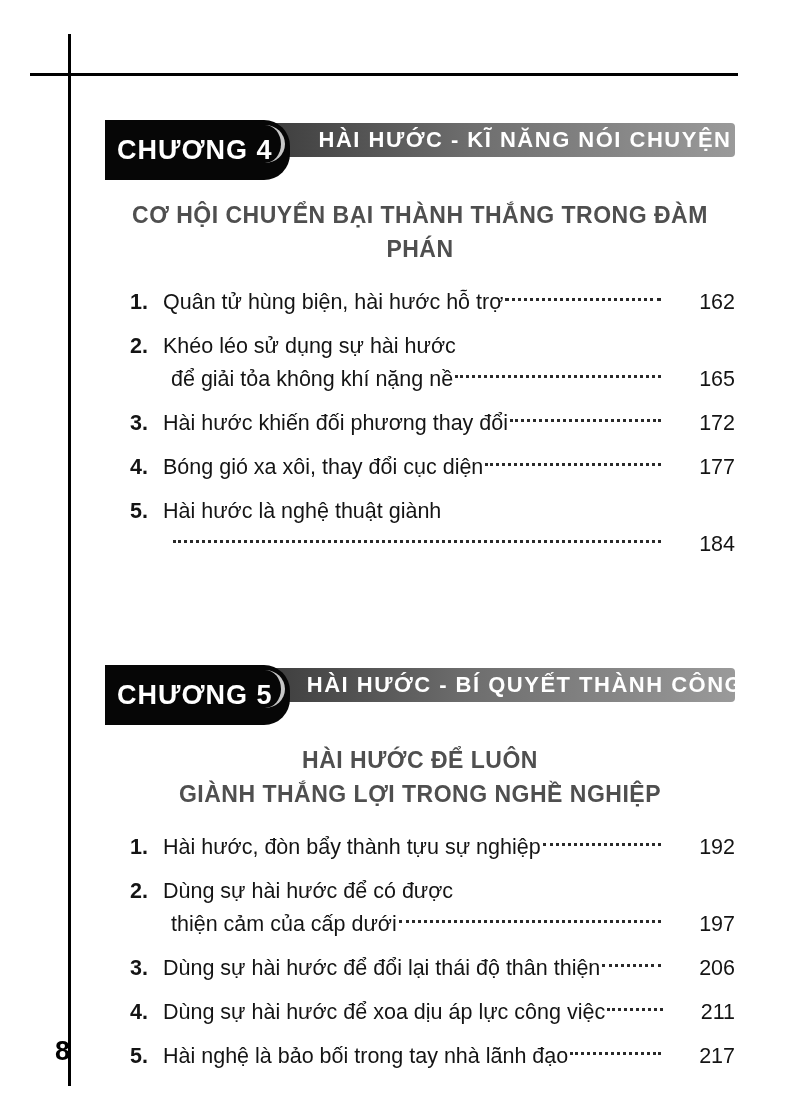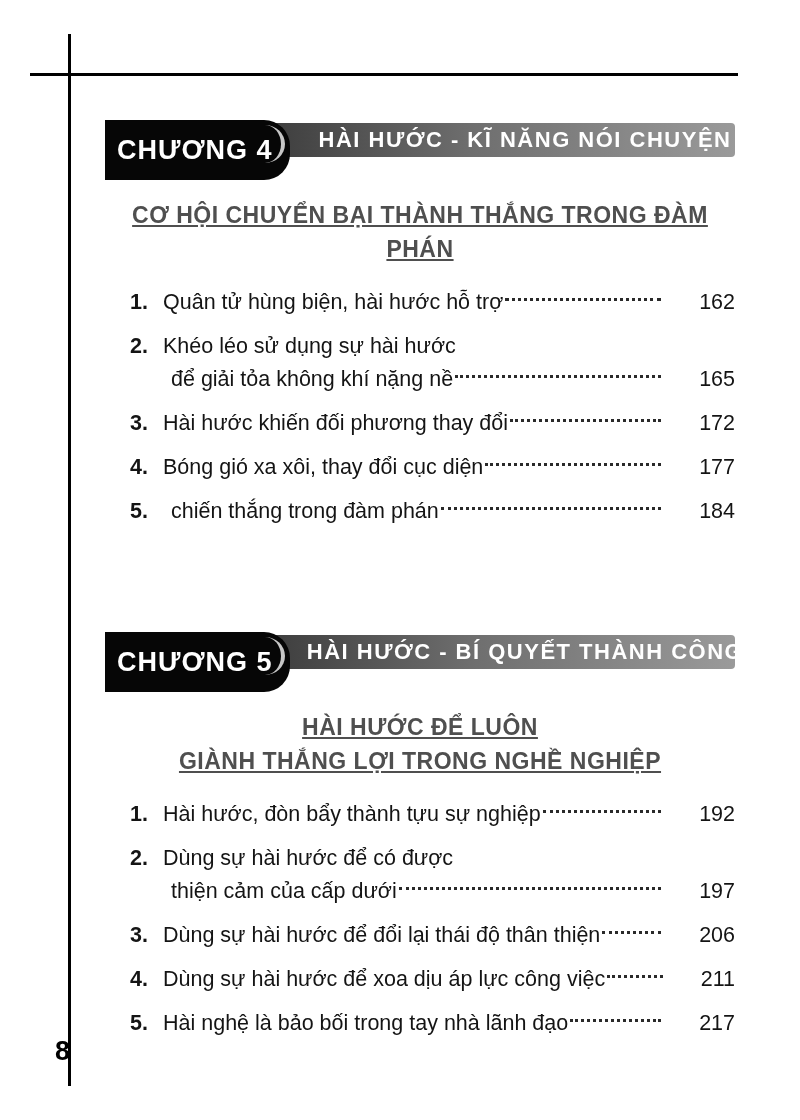--- a/index.html
+++ b/index.html
@@ -47,7 +47,7 @@
   .section-title {
     text-align: center; color: #4f4f4f; font-weight: 700;
     font-size: 23px; letter-spacing: 0.5px;
-    margin: 0 0 20px; line-height: 34px; text-decoration: underline;
+    margin: 0 0 20px; line-height: 34px;
   }
 
   

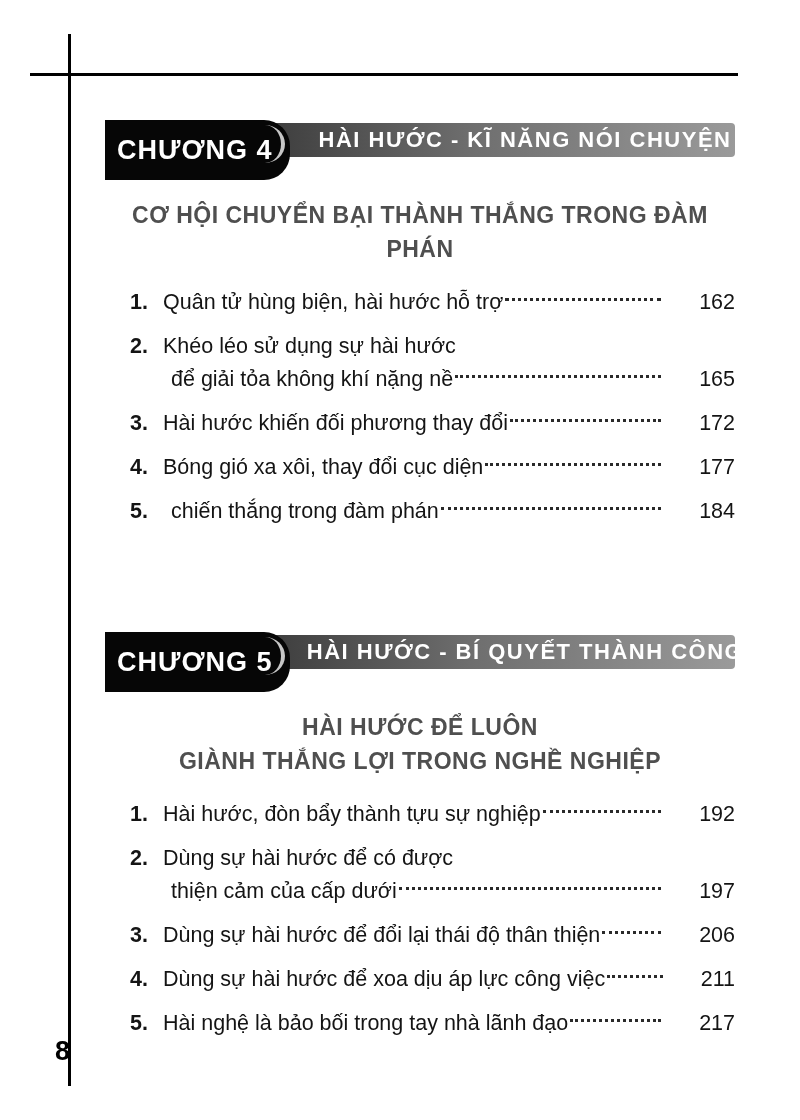--- a/index.html
+++ b/index.html
@@ -139,6 +139,9 @@
       <div class="item">
         <span class="num">5.</span>
         <div class="body">
+          <div class="line">
+            <span class="txt">Hài hước là nghệ thuật giành</span>
+          </div>
           <div class="line cont">
             <span class="txt">chiến thắng trong đàm phán</span>
             <span class="dots"></span>

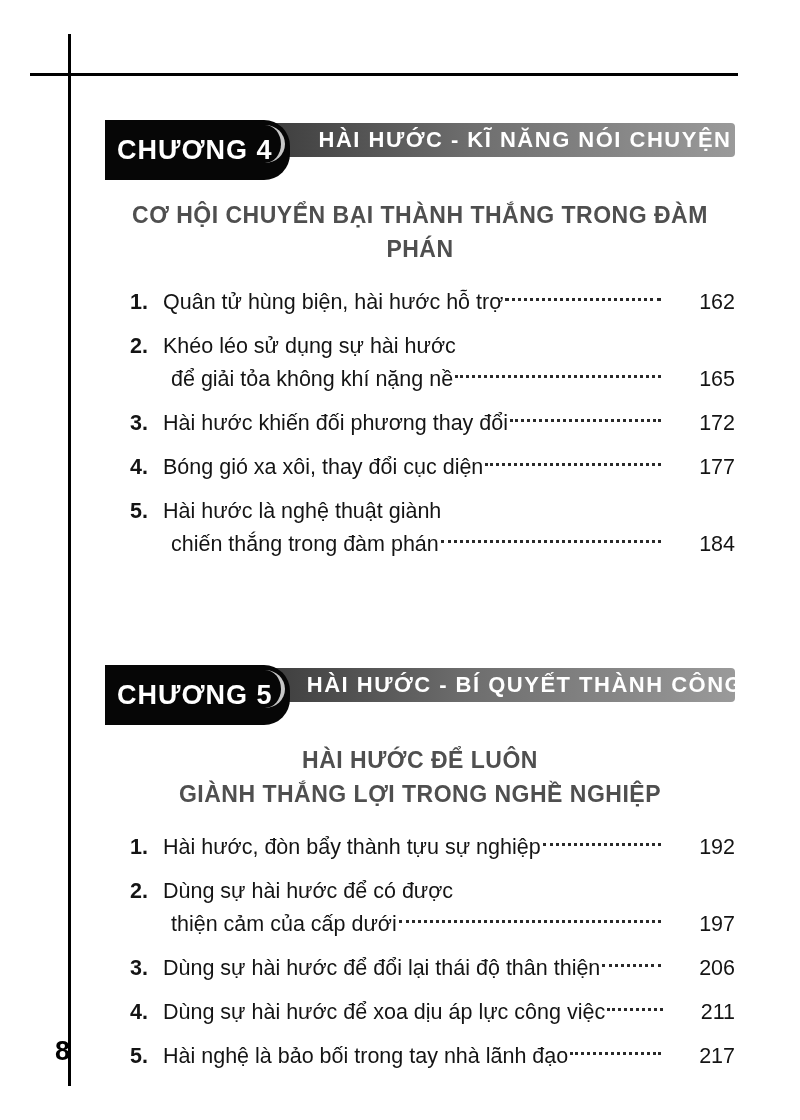--- a/index.html
+++ b/index.html
@@ -143,7 +143,6 @@
             <span class="txt">Hài hước là nghệ thuật giành</span>
           </div>
           <div class="line cont">
-            <span class="txt">chiến thắng trong đàm phán</span>
             <span class="dots"></span>
             <span class="pg">184</span>
           </div>

